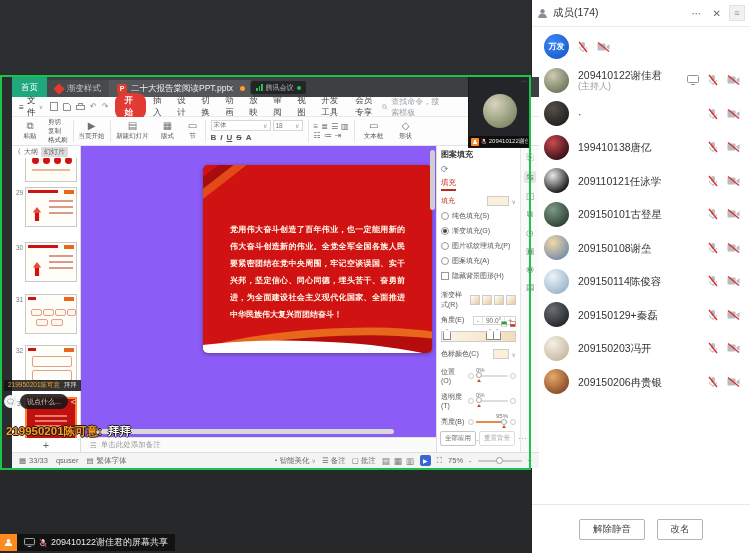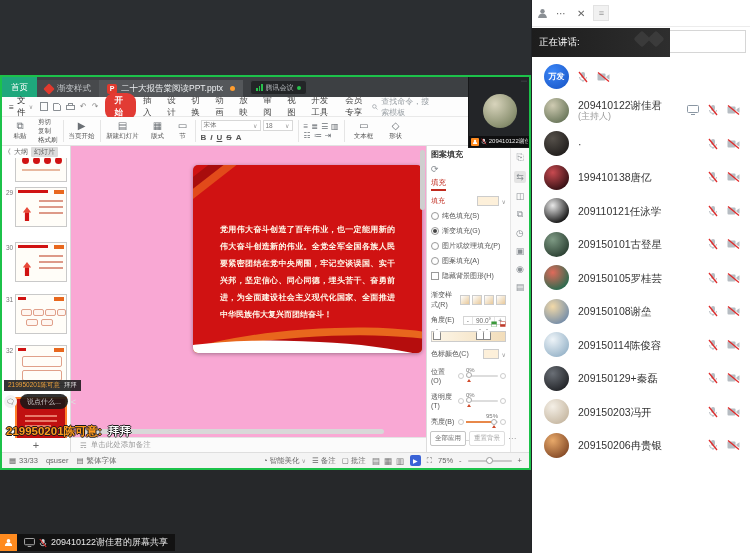--- a/index.html
+++ b/index.html
@@ -660,6 +660,7 @@
         <circle cx="5" cy="3" r="2" fill="#8a8f94"></circle>
         <path d="M1 9a4 4 0 0 1 8 0z" fill="#8a8f94"></path>
       </svg>
+    <span class="m-title">成员(174)</span>
     <span class="m-hbtn">⋯</span>
     <span class="m-hbtn">✕</span>
     <span class="m-menu">≡</span>

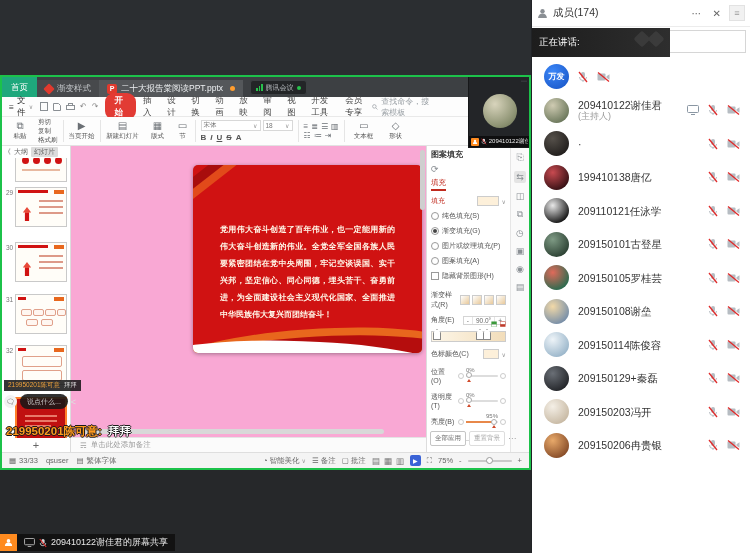--- a/index.html
+++ b/index.html
@@ -665,16 +665,6 @@
     <span class="m-hbtn">✕</span>
     <span class="m-menu">≡</span>
   </div>
-  <div class="m-searchwrap">
-    <div class="m-search"></div>
-    <div class="speaking">
-      <span>正在讲话:</span>
-      <span class="wm">
-          <i></i>
-          <i></i>
-        </span>
-    </div>
-  </div>
   <div class="m-list" id="member-list">
   <div class="m-row">
     <div class="avatar" style="background: radial-gradient(circle at 35% 30%, rgb(59, 134, 247), rgb(31, 95, 208) 75%);">

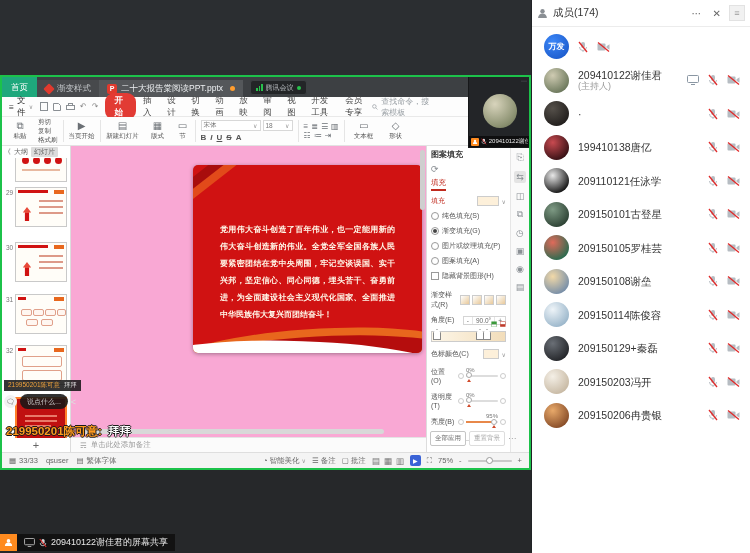--- a/index.html
+++ b/index.html
@@ -14,7 +14,7 @@
   .green-frame{position:absolute;left:0;top:75px;width:531px;height:395px;
     border:2px solid #1cc24a;box-sizing:border-box;z-index:30;pointer-events:none;}
   
-  .wps{position:absolute;left:2px;top:77px;width:527px;height:391px;background:#f7f7f7;
+  .wps{position:absolute;left:12px;top:77px;width:527px;height:391px;background:#f7f7f7;
     display:flex;flex-direction:column;z-index:2;font-size:9px;color:#444;}
   .wps-tabbar{height:20px;background:#3d4043;display:flex;align-items:flex-end;flex:none;}
   .tab-home{height:20px;line-height:20px;padding:0 9px;background:#1fa87c;color:#fff;font-size:8.5px;}

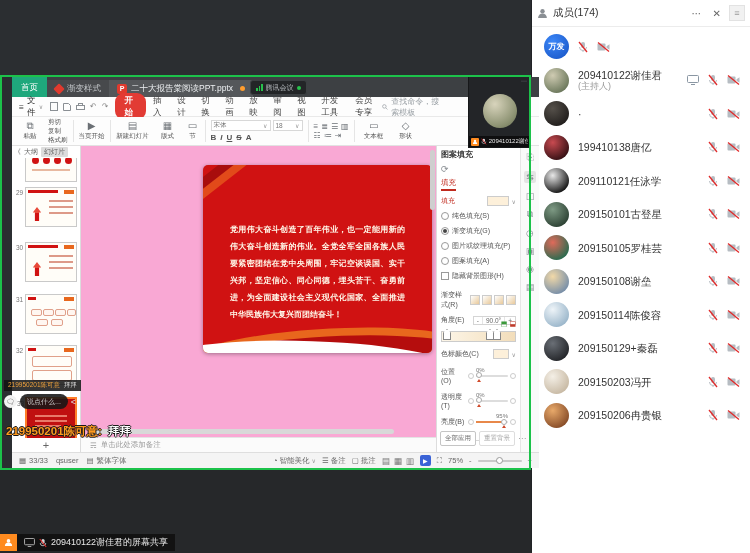--- a/index.html
+++ b/index.html
@@ -81,7 +81,7 @@
     color:#666;font-size:11px;}
   
   .center-col{flex:1;display:flex;flex-direction:column;min-width:0;}
-  .canvas{flex:1;background:#f9a8d4;position:relative;overflow:hidden;font-family:Liberation Mono, monospace;}
+  .canvas{flex:1;background:#8b5cf6;position:relative;overflow:hidden;font-family:Liberation Mono, monospace;}
   .slide{position:absolute;left:122px;top:19px;width:229px;height:188px;background:#d01212;
     border-radius:5px;overflow:hidden;box-shadow:0 1px 4px rgba(0,0,0,.35);}
   .slide-text{position:absolute;left:27px;right:27px;top:56px;color:#fff7e8;font-size:8px;

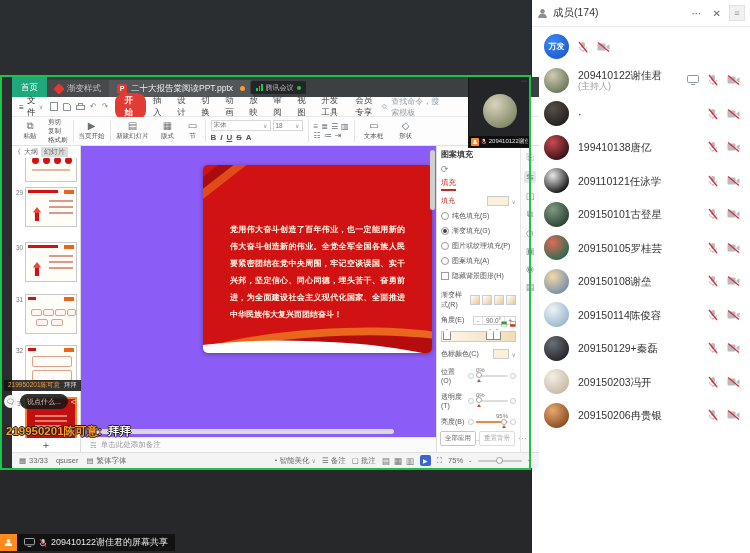--- a/index.html
+++ b/index.html
@@ -809,29 +809,6 @@
     </div>
   </div>
 
-  <div class="m-row">
-    <div class="avatar" style="background: radial-gradient(circle at 35% 30%, rgb(224, 106, 90), rgb(46, 107, 79) 75%);">
-          <span class="av-txt"></span>
-        </div>
-    <div class="m-names">
-      <div class="m-name">209150105罗桂芸</div>
-
-    </div>
-    <div class="m-icons">
-
-      <svg width="10" height="12" viewBox="0 0 10 12">
-            <rect x="3" y="1" width="4" height="6" rx="2" fill="#b6bcc2"></rect>
-            <path d="M1.5 6a3.5 3.5 0 0 0 7 0" stroke="#b6bcc2" fill="none"></path>
-            <line x1="5" y1="9.5" x2="5" y2="11" stroke="#b6bcc2"></line>
-            <line x1="1" y1="1" x2="9" y2="11" stroke="#e02b2b" stroke-width="1.3"></line>
-          </svg>
-      <svg width="13" height="10" viewBox="0 0 13 10">
-            <rect x="0.5" y="1.5" width="8" height="7" rx="1" fill="#b6bcc2"></rect>
-            <path d="M9.5 4.2l3-2v5.6l-3-2z" fill="#b6bcc2"></path>
-            <line x1="1" y1="0.5" x2="12" y2="9.5" stroke="#e02b2b" stroke-width="1.3"></line>
-          </svg>
-    </div>
-  </div>
 
 
   <div class="m-row">

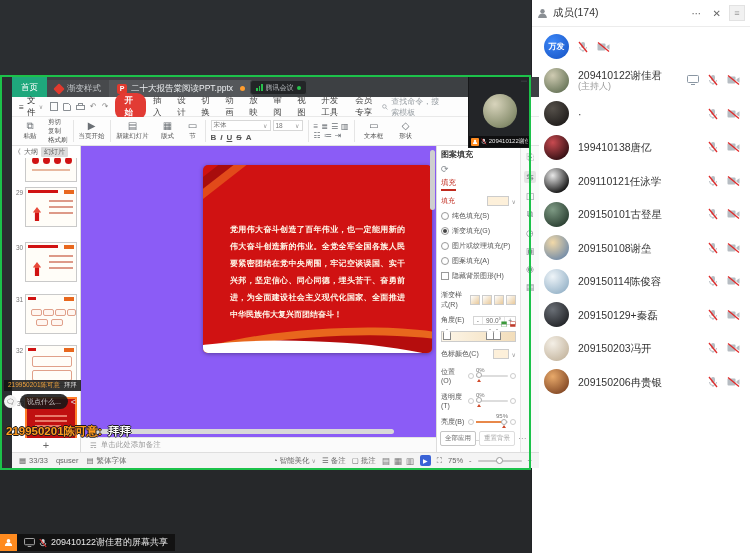--- a/index.html
+++ b/index.html
@@ -931,6 +931,10 @@
     </div>
   </div>
 </div>
+  <div class="m-footer">
+    <span class="f-btn f-unmute">解除静音</span>
+    <span class="f-btn f-rename">改名</span>
+  </div>
 </div>
 
 </body></html>

